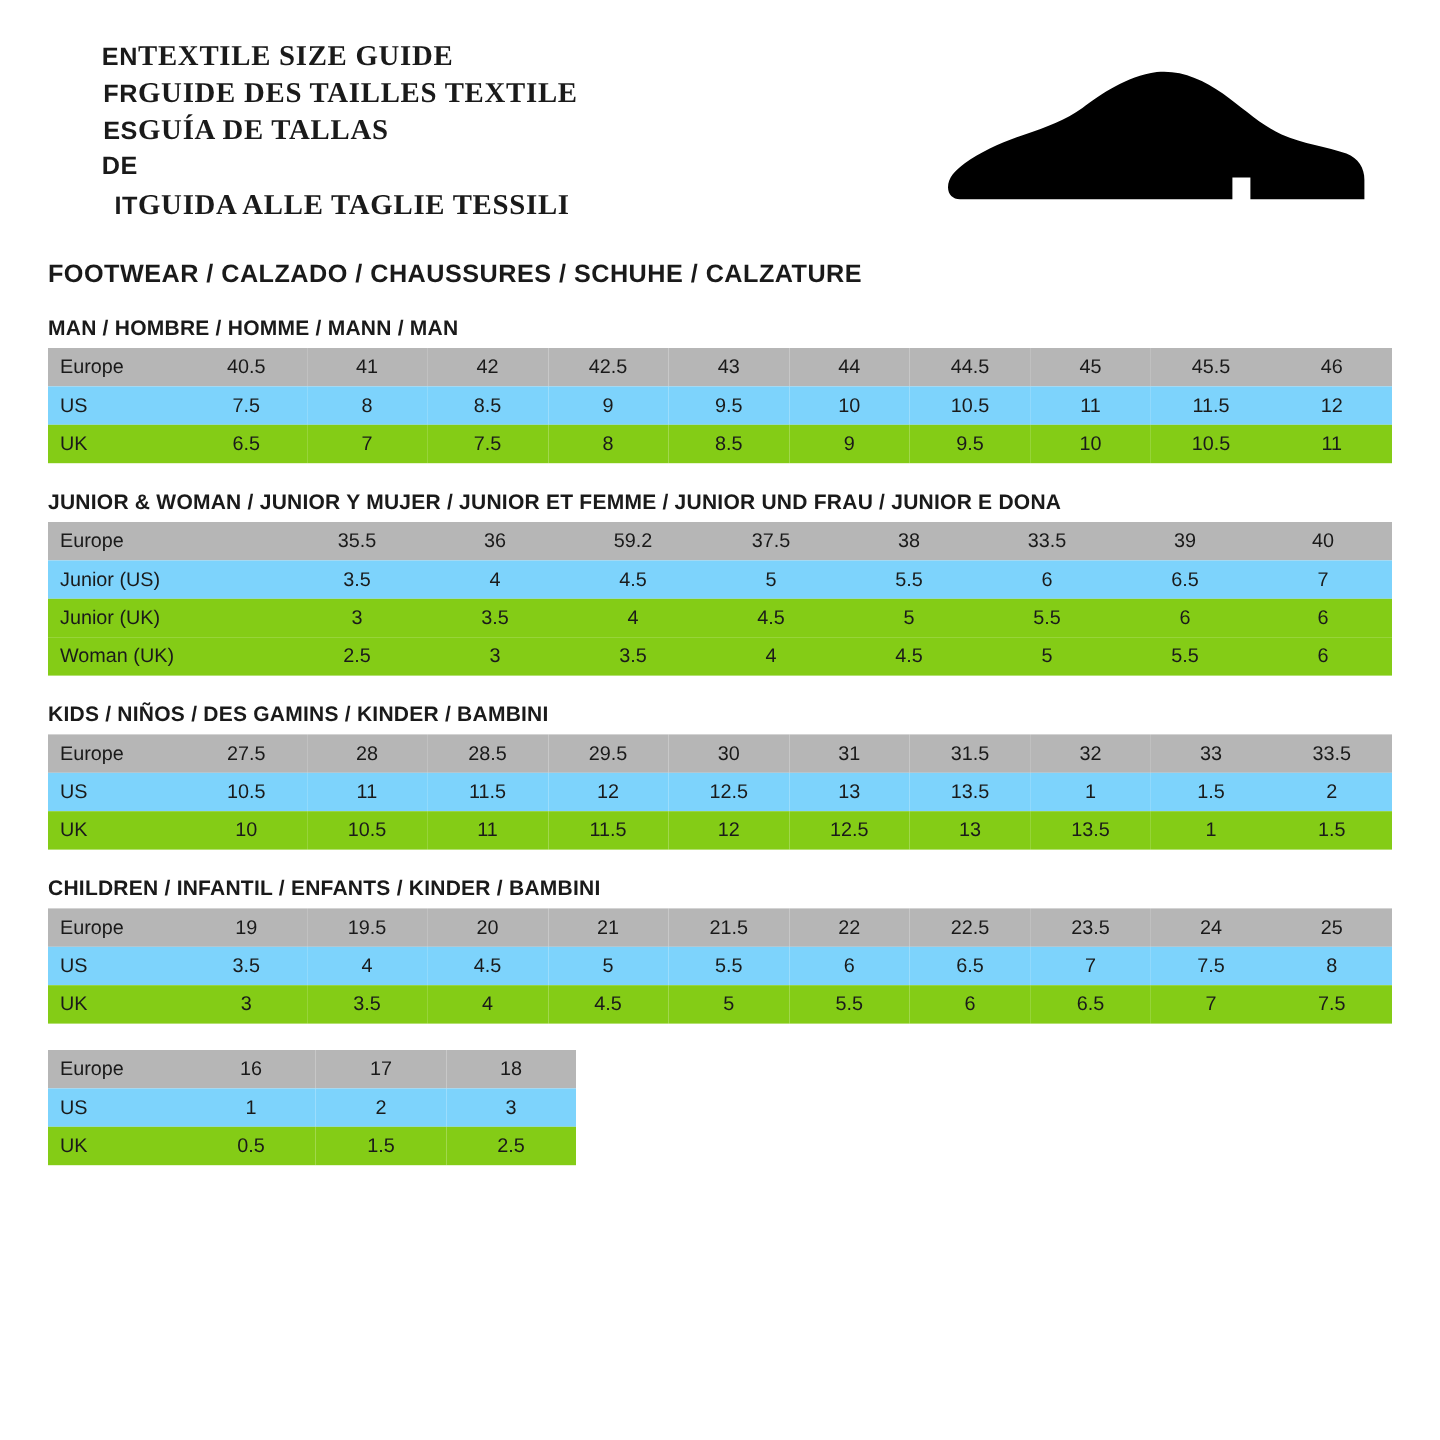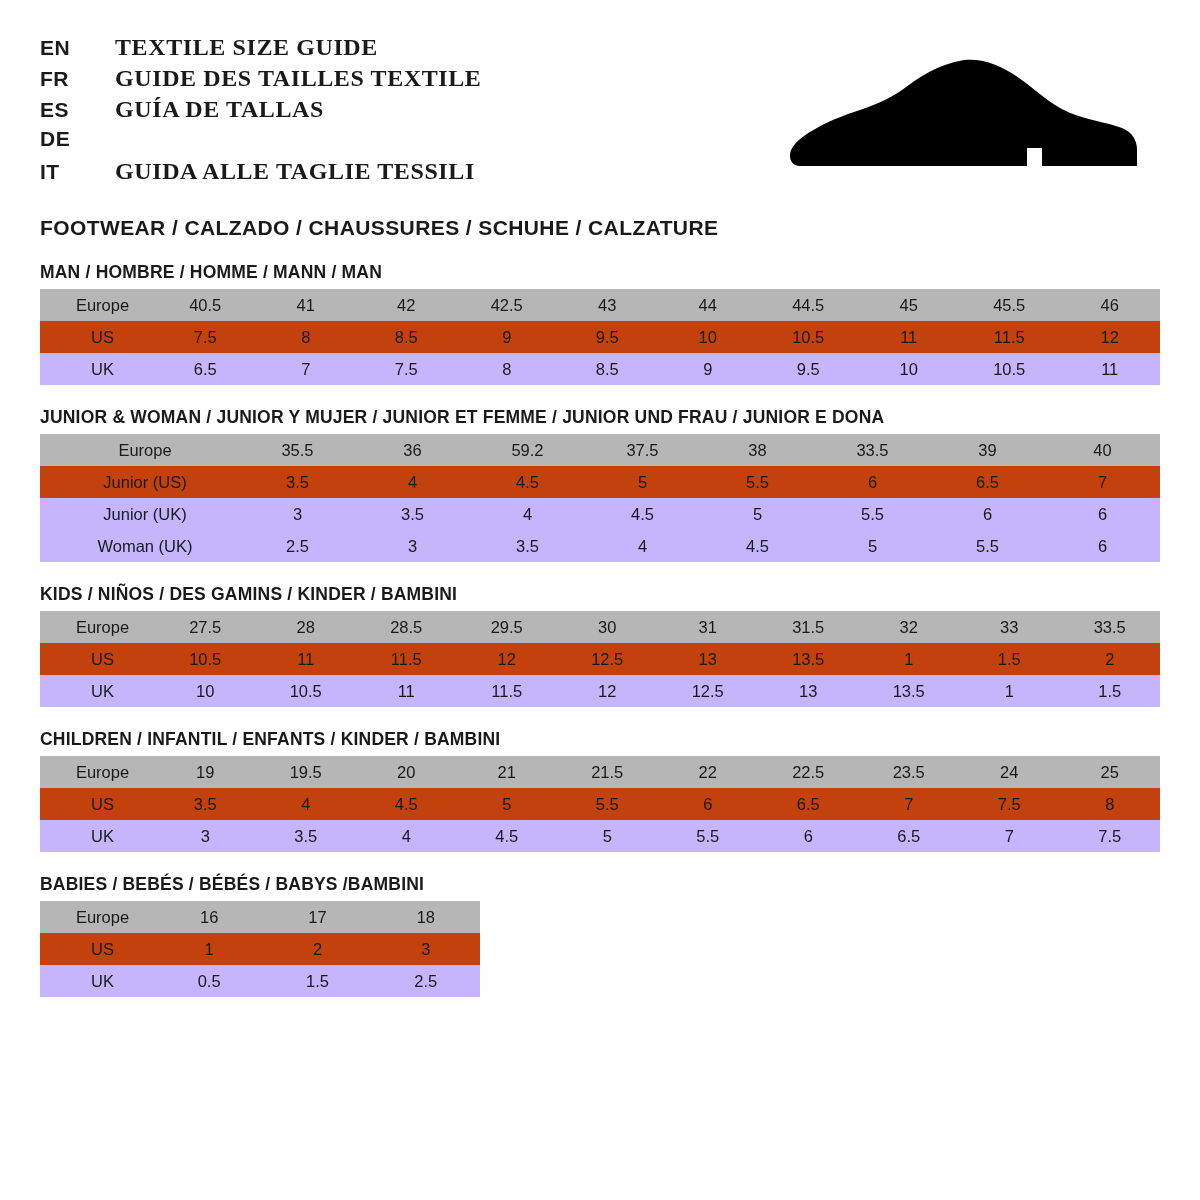--- a/index.html
+++ b/index.html
@@ -42,6 +42,7 @@
     font-size: 21px;
     font-weight: bold;
     letter-spacing: 0.5px;
+    text-align: right;
   }
   .lang-title {
     font-size: 24px;

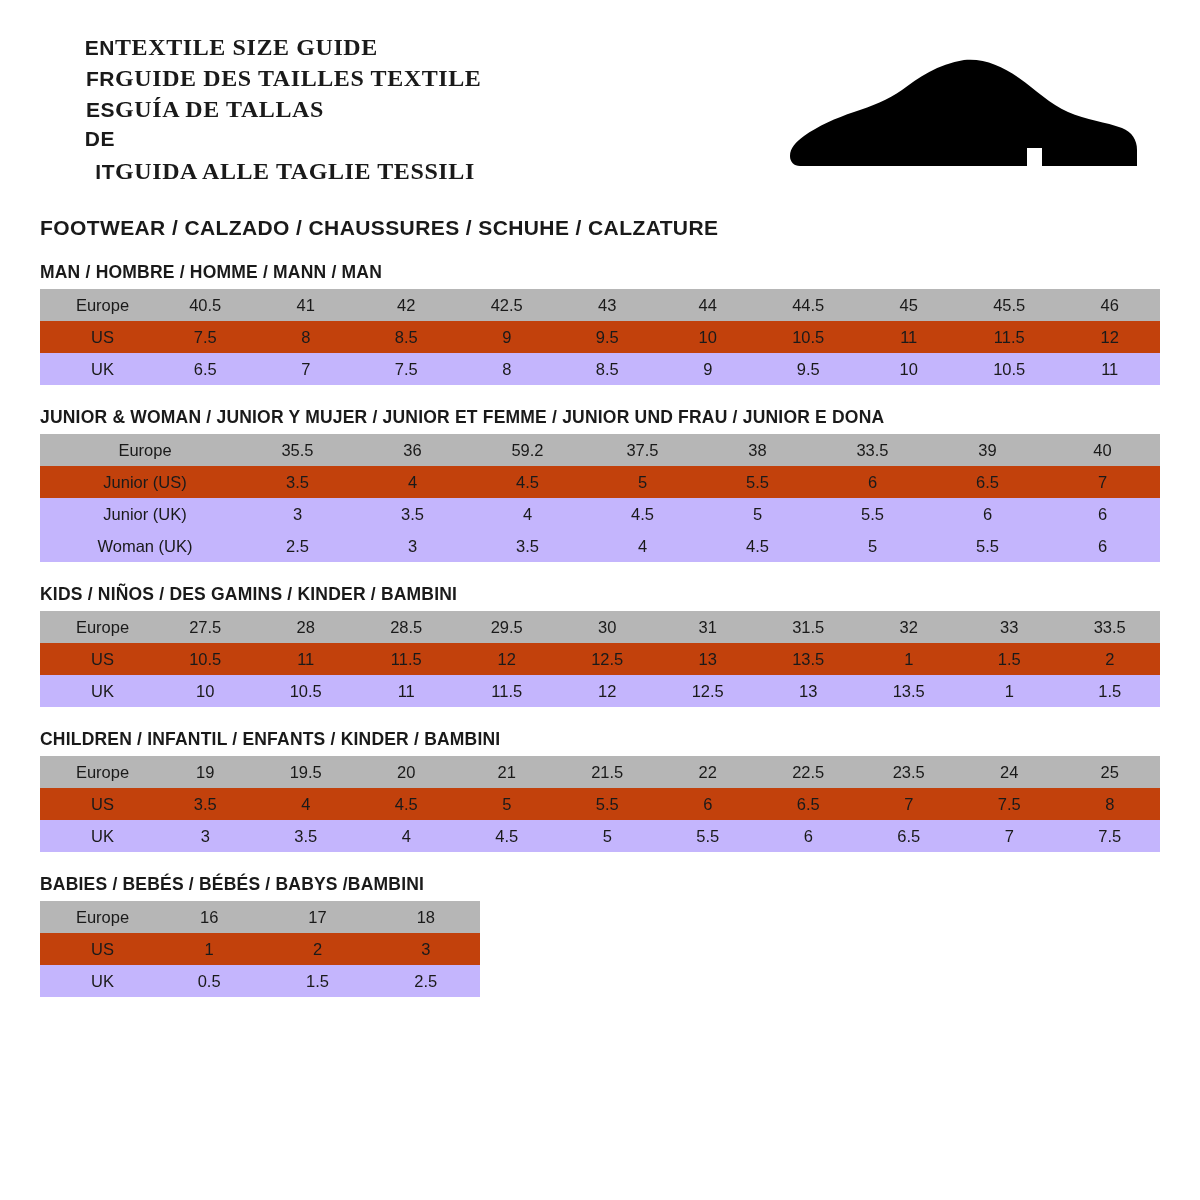--- a/index.html
+++ b/index.html
@@ -96,7 +96,7 @@
     background: #c4b5fd;
   }
   table.size td.label {
-    text-align: center;
+    text-align: left;
     padding-left: 10px;
   }
 

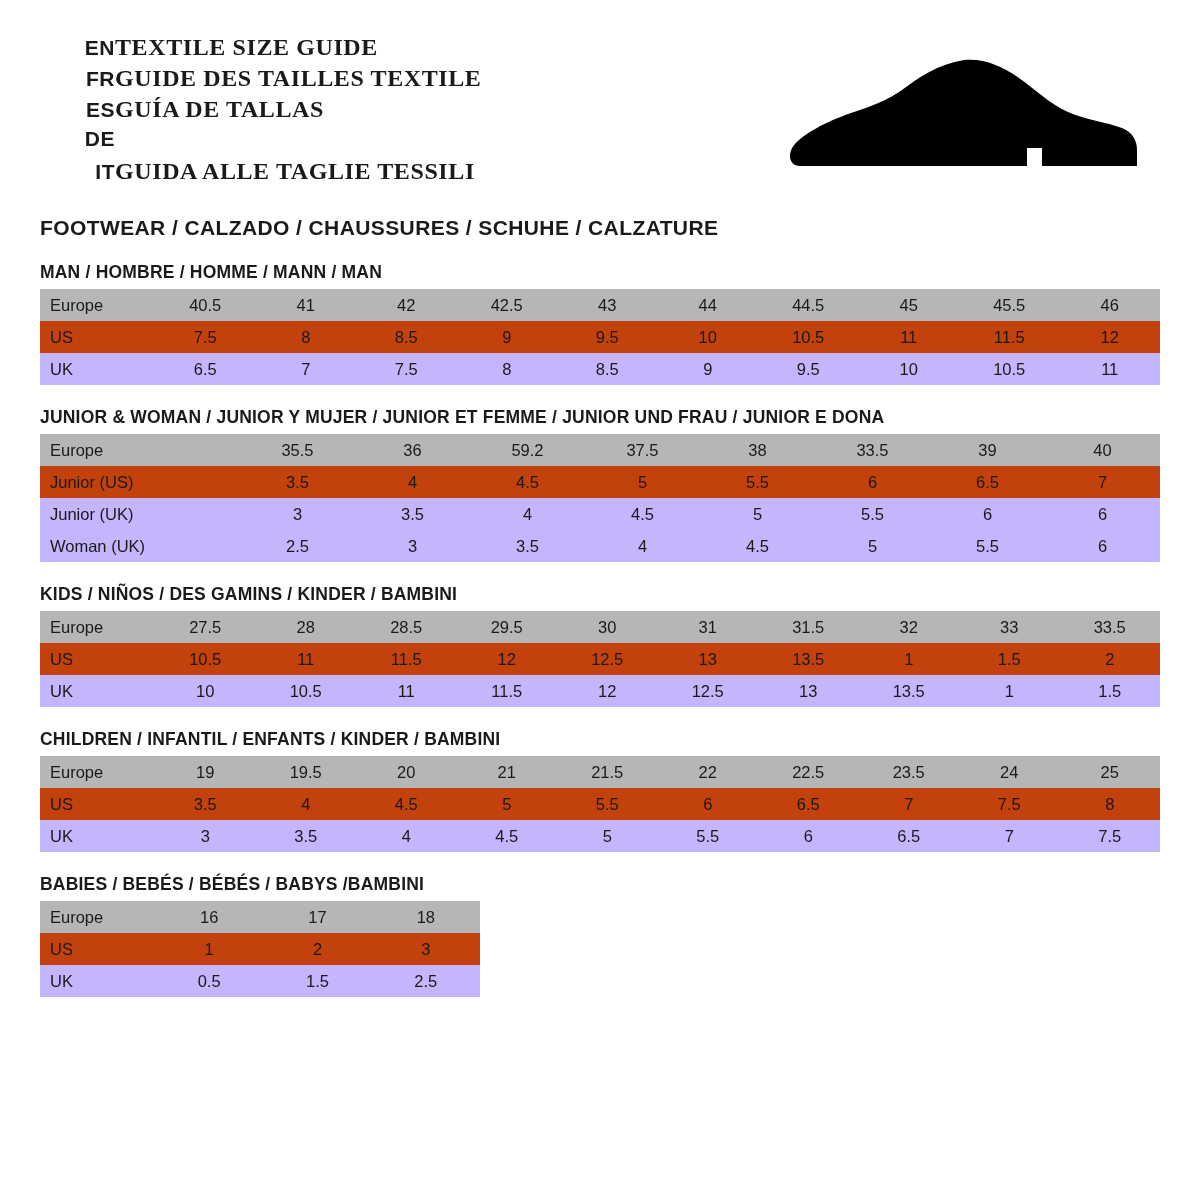--- a/index.html
+++ b/index.html
@@ -90,7 +90,7 @@
     font-weight: normal;
   }
   table.size tr.odd td {
-    background: #c2410c;
+    background: #7dd3fc;
   }
   table.size tr.even td {
     background: #c4b5fd;

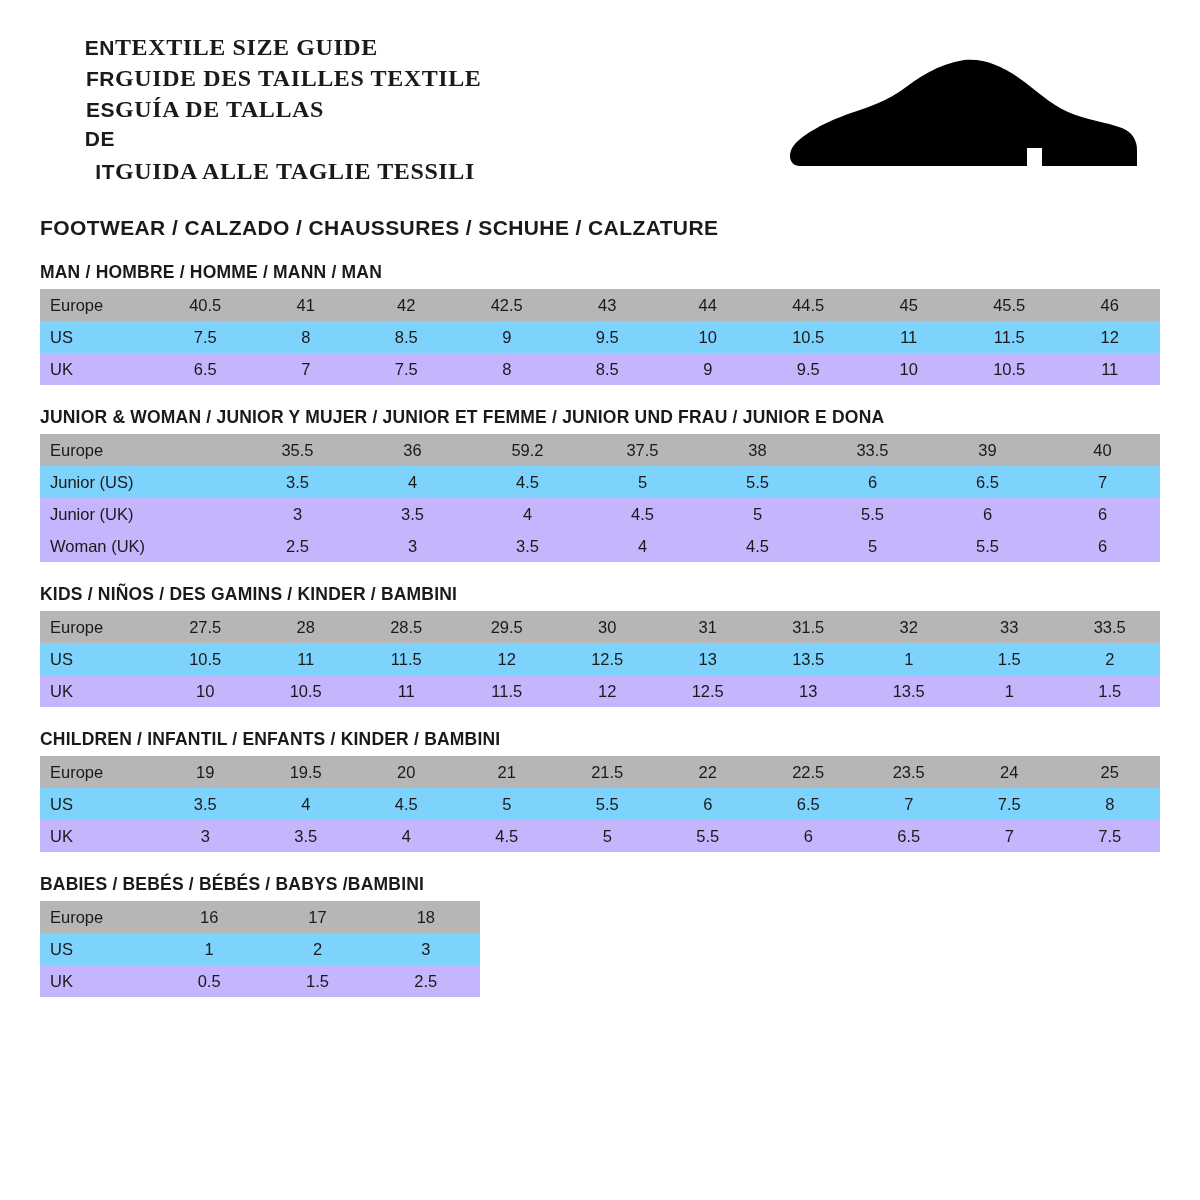--- a/index.html
+++ b/index.html
@@ -93,7 +93,7 @@
     background: #7dd3fc;
   }
   table.size tr.even td {
-    background: #c4b5fd;
+    background: #84cc16;
   }
   table.size td.label {
     text-align: left;

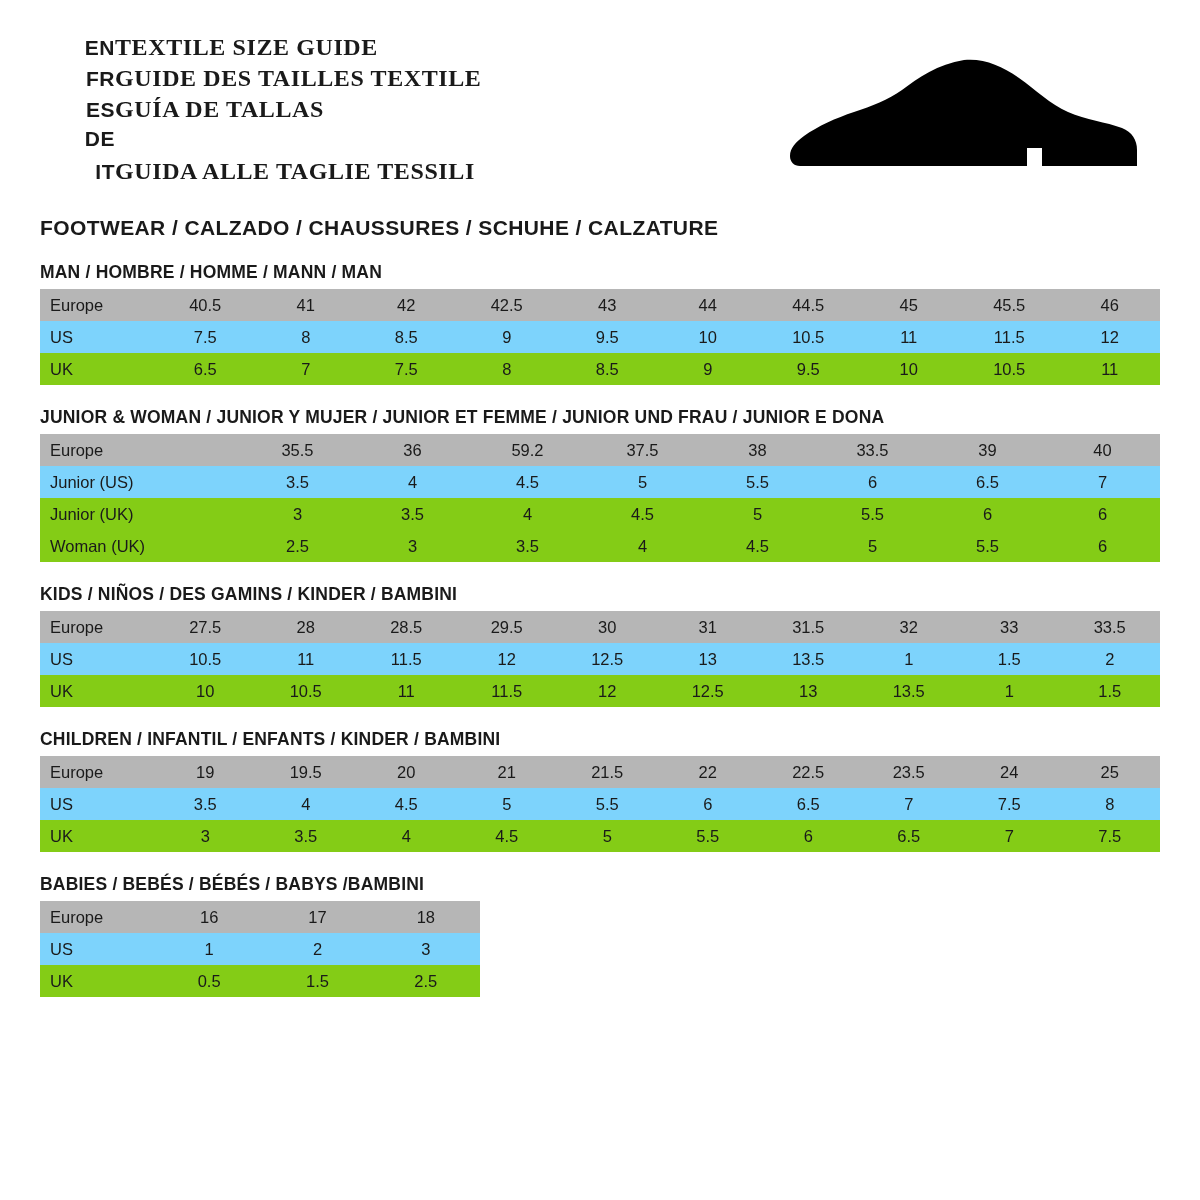--- a/index.html
+++ b/index.html
@@ -393,7 +393,6 @@
   </div>
 
   <div class="section">
-    <div class="section-title">BABIES  / BEBÉS / BÉBÉS / BABYS /BAMBINI</div>
     <table class="size w-baby">
       <colgroup>
         <col class="c0">

